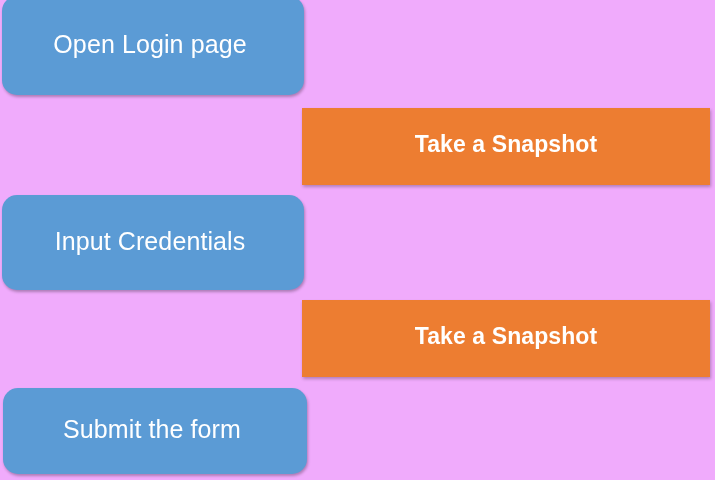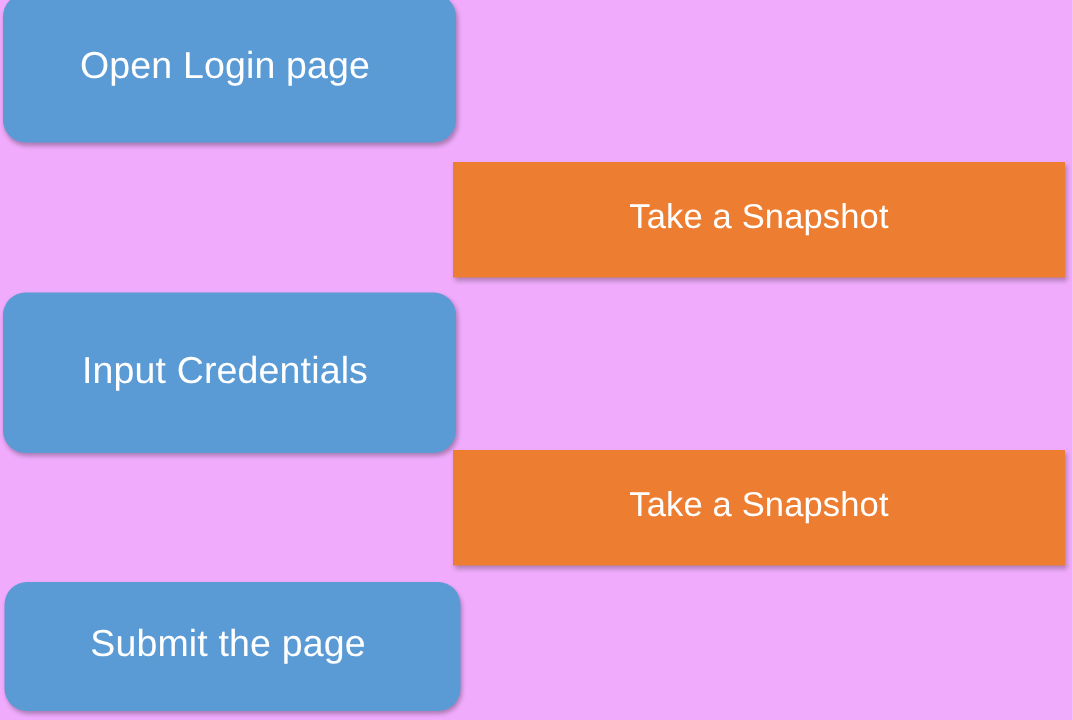--- a/index.html
+++ b/index.html
@@ -59,6 +59,7 @@
   .step-orange .shape-label {
     display: block;
     transform: translateY(-2px);
+    font-weight: bold;
   }
 
   

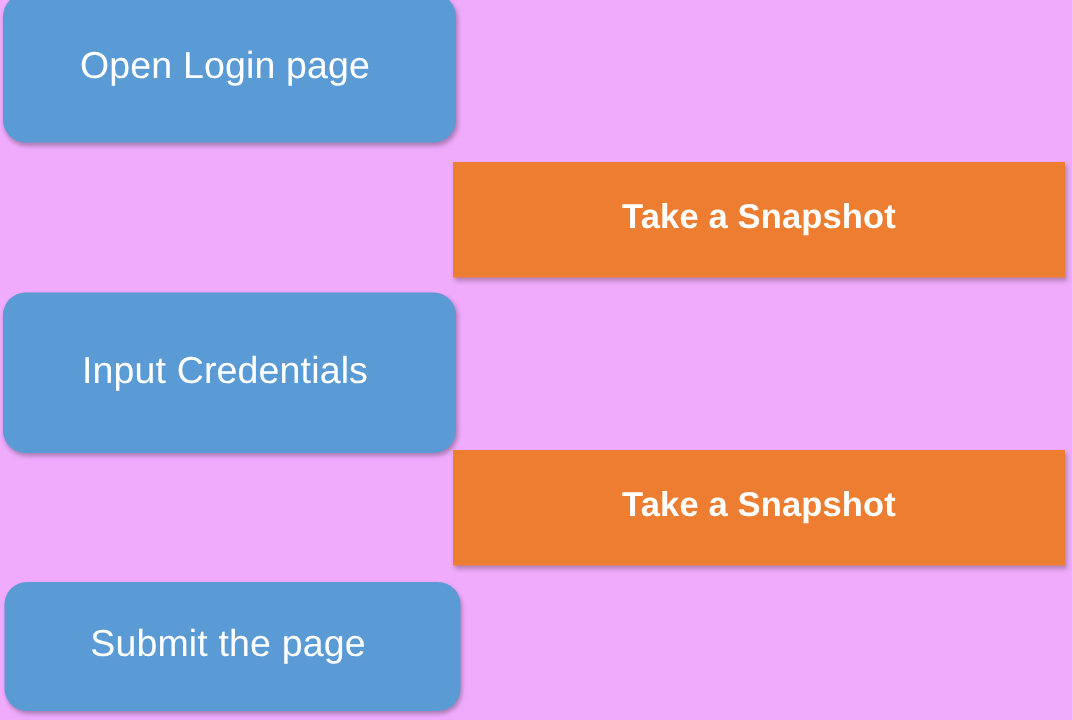--- a/index.html
+++ b/index.html
@@ -65,7 +65,7 @@
   
   #step-open-login      { left: 2px;   top: -4px;  width: 302px; height: 99px; }
   #snapshot-one         { left: 302px; top: 108px; width: 408px; height: 77px; }
-  #step-input-creds     { left: 2px;   top: 195px; width: 302px; height: 107px; border-radius: 15px; }
+  #step-input-creds     { left: 2px;   top: 195px; width: 302px; height: 95px; border-radius: 15px; }
   #snapshot-two         { left: 302px; top: 300px; width: 408px; height: 77px; }
   #step-submit-form     { left: 3px;   top: 388px; width: 304px; height: 86px; }
 </style>

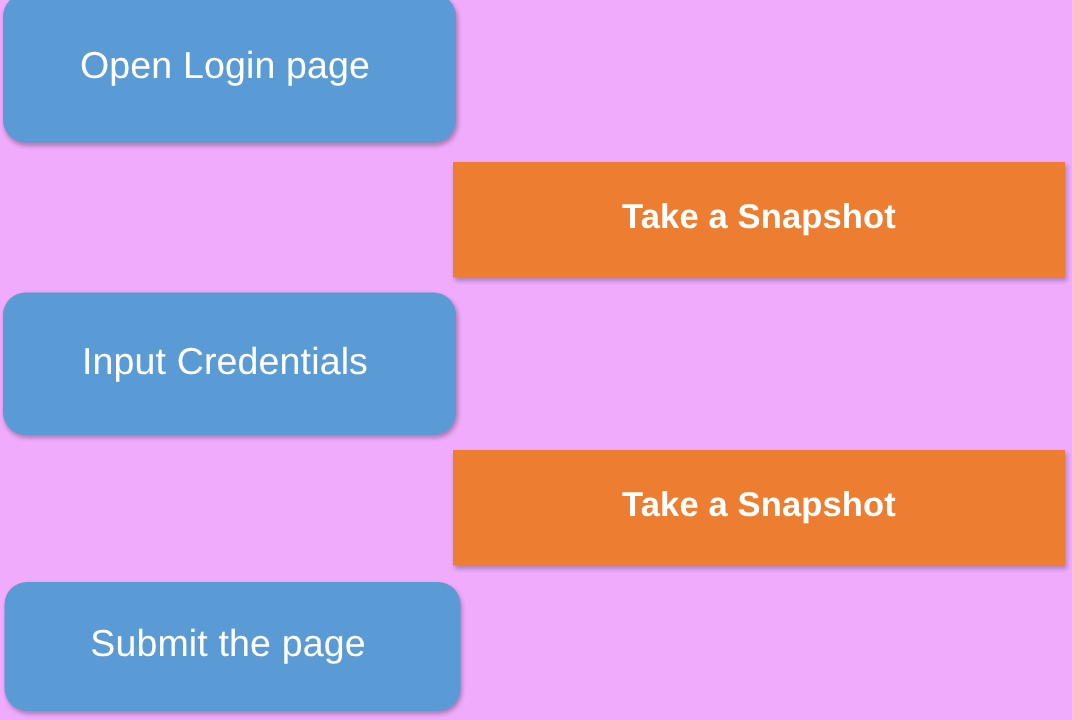--- a/index.html
+++ b/index.html
@@ -91,7 +91,7 @@
   </div>
 
   <div class="shape step-blue" id="step-submit-form">
-    <span class="shape-label">Submit the page</span>
+    <span class="shape-label">Submit the form</span>
   </div>
 
 </div>

